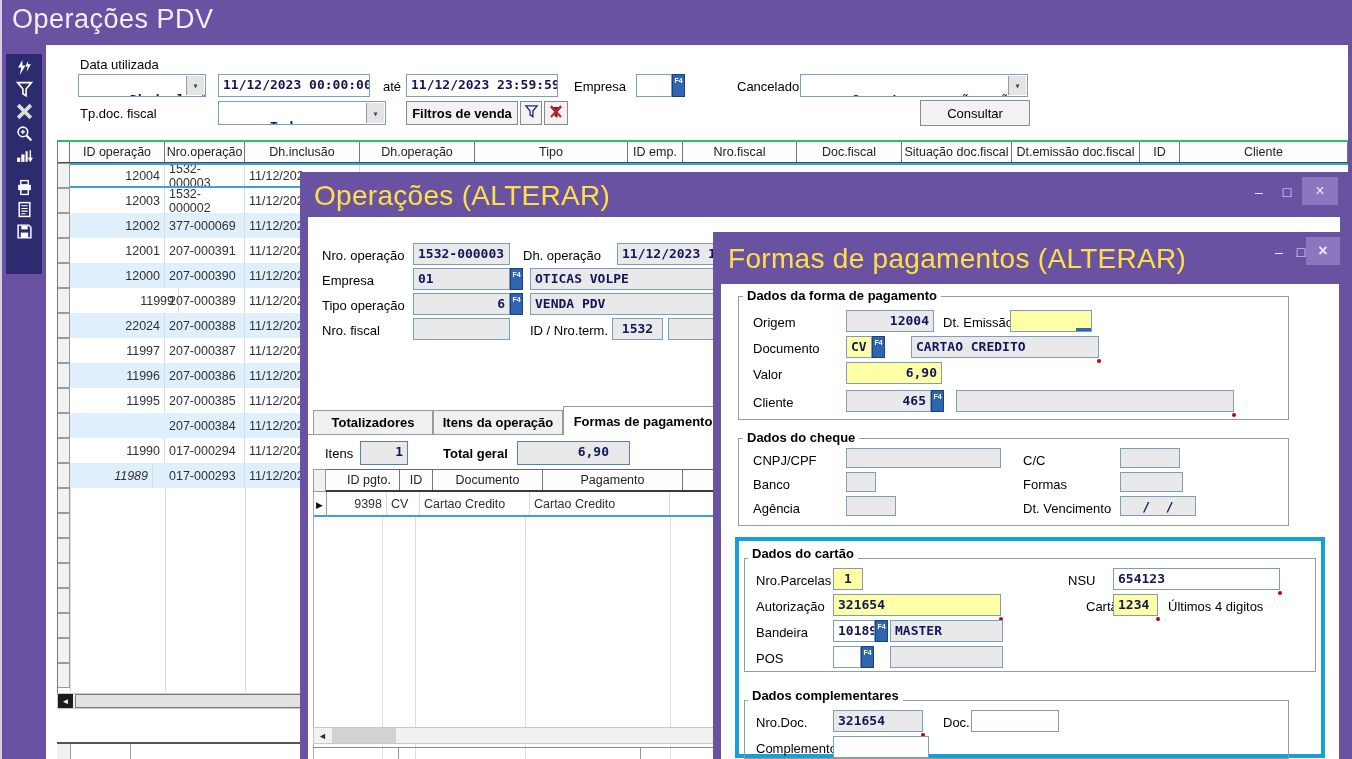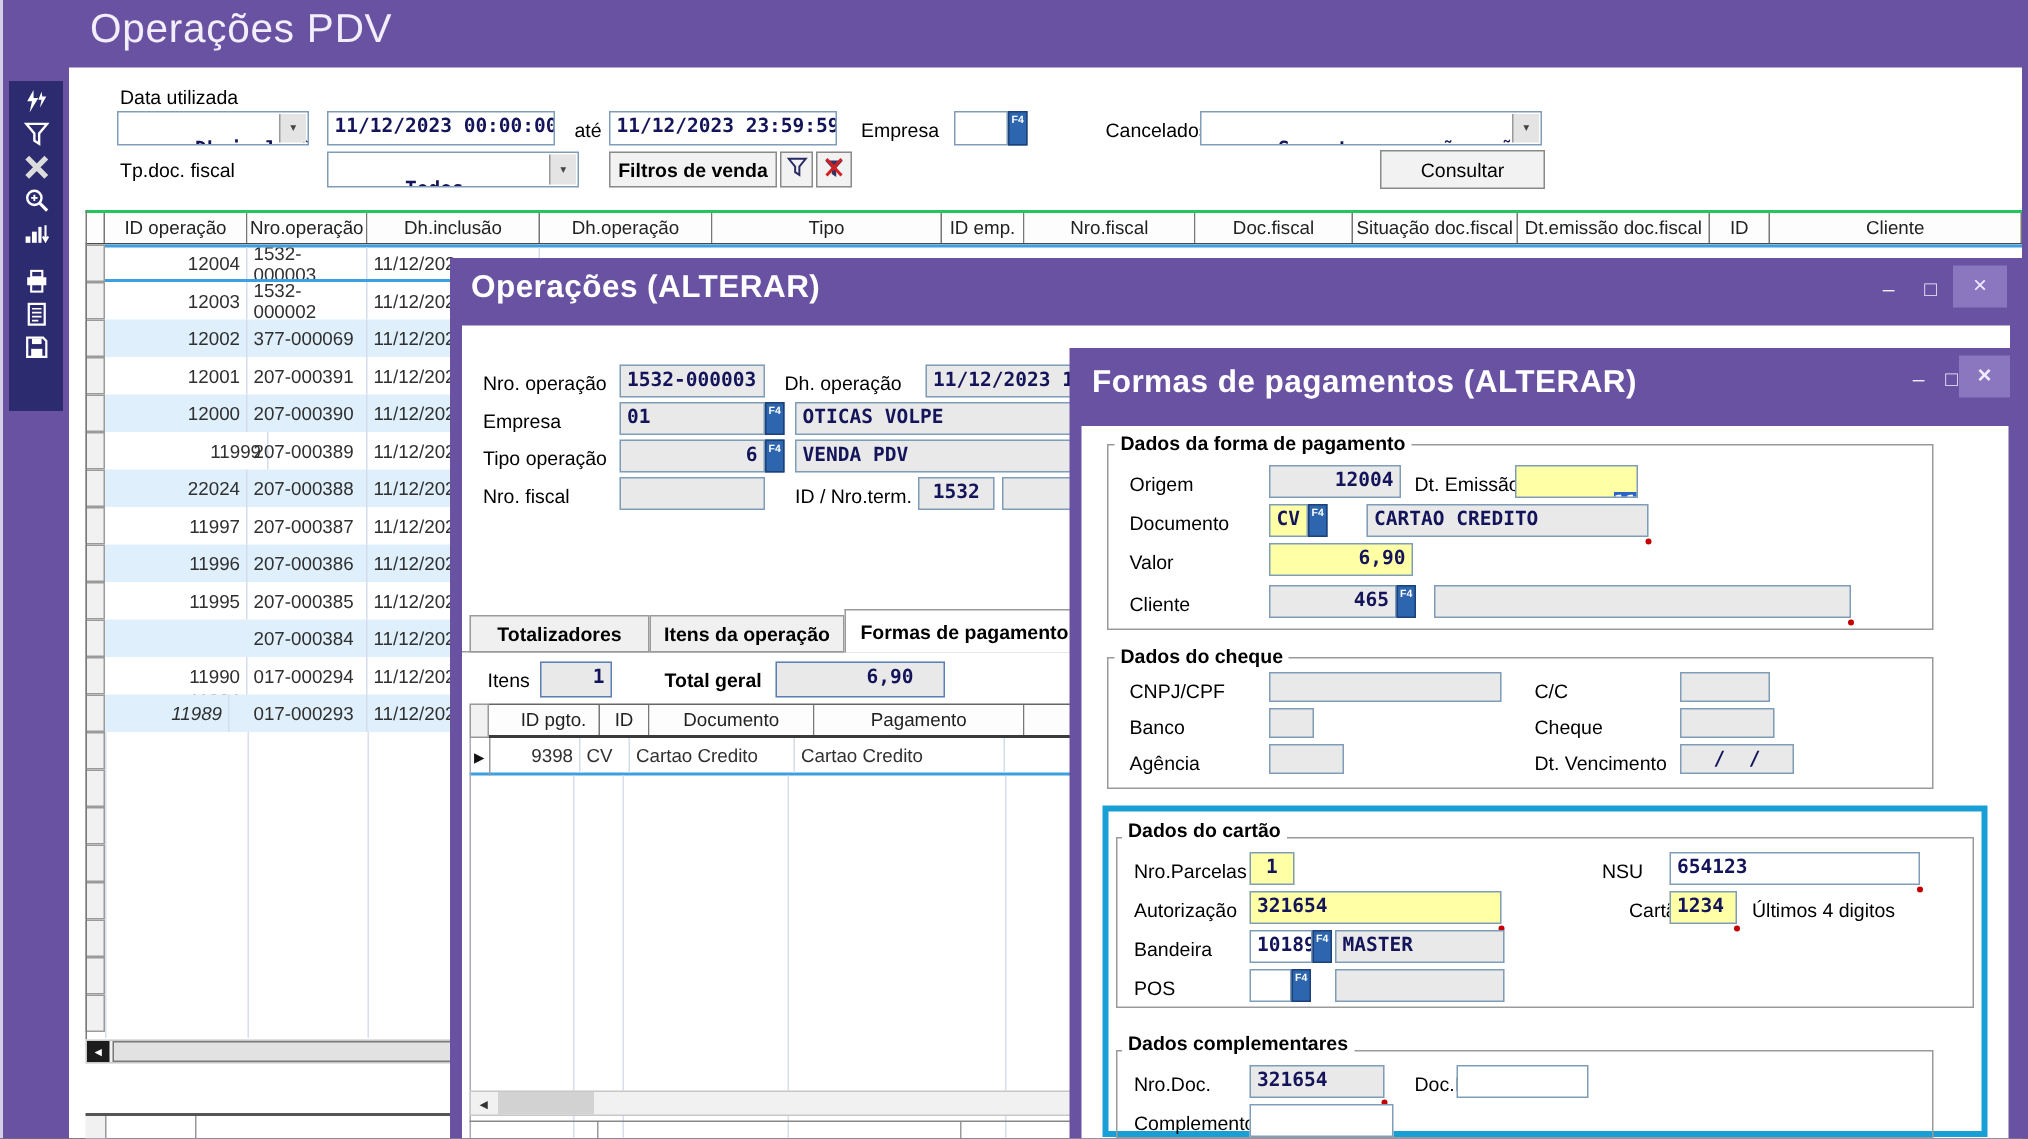--- a/index.html
+++ b/index.html
@@ -6,7 +6,7 @@
   #root{position:relative;width:1352px;height:759px;overflow:hidden;background:#6a52a2;
         font-family:"Liberation Sans",sans-serif;}
   .abs{position:absolute;}
-  .win-title{color:#f2eefb;font-size:27px;font-weight:300;letter-spacing:.5px;white-space:nowrap;margin-left:48px;}
+  .win-title{color:#f2eefb;font-size:27px;font-weight:300;letter-spacing:.5px;white-space:nowrap;}
   .dlg-title{color:#ffffff;font-size:21px;font-weight:700;letter-spacing:.3px;white-space:nowrap;}
   .lbl{position:absolute;font-size:13px;color:#000;white-space:nowrap;}
   .b{font-weight:bold;}

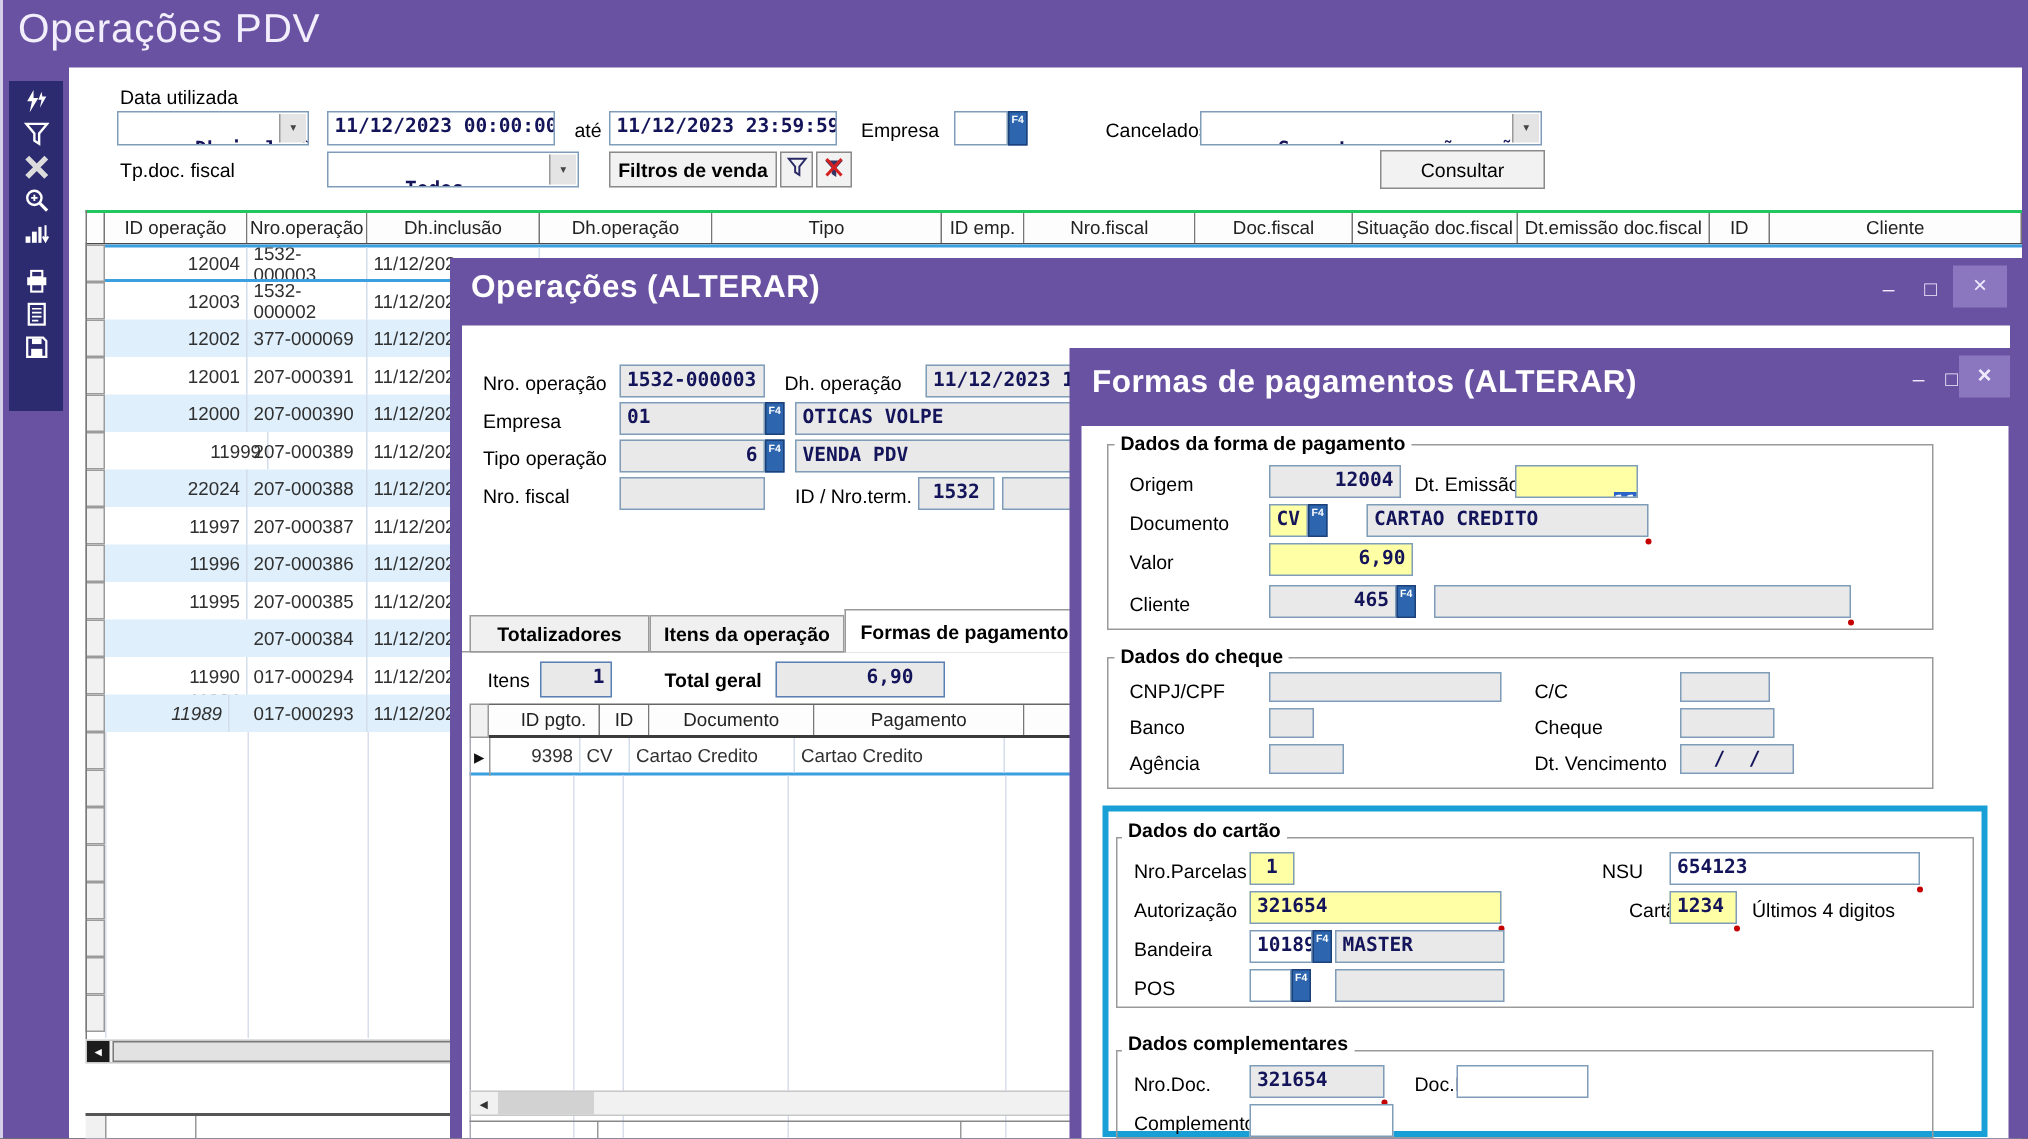--- a/index.html
+++ b/index.html
@@ -7,7 +7,7 @@
         font-family:"Liberation Sans",sans-serif;}
   .abs{position:absolute;}
   .win-title{color:#f2eefb;font-size:27px;font-weight:300;letter-spacing:.5px;white-space:nowrap;}
-  .dlg-title{color:#ffffff;font-size:21px;font-weight:700;letter-spacing:.3px;white-space:nowrap;}
+  .dlg-title{color:#fde047;font-size:28px;font-weight:400;letter-spacing:.3px;white-space:nowrap;}
   .lbl{position:absolute;font-size:13px;color:#000;white-space:nowrap;}
   .b{font-weight:bold;}
   .vbox{position:absolute;background:#e9e9e9;border:1px solid #7f9db9;box-sizing:border-box;

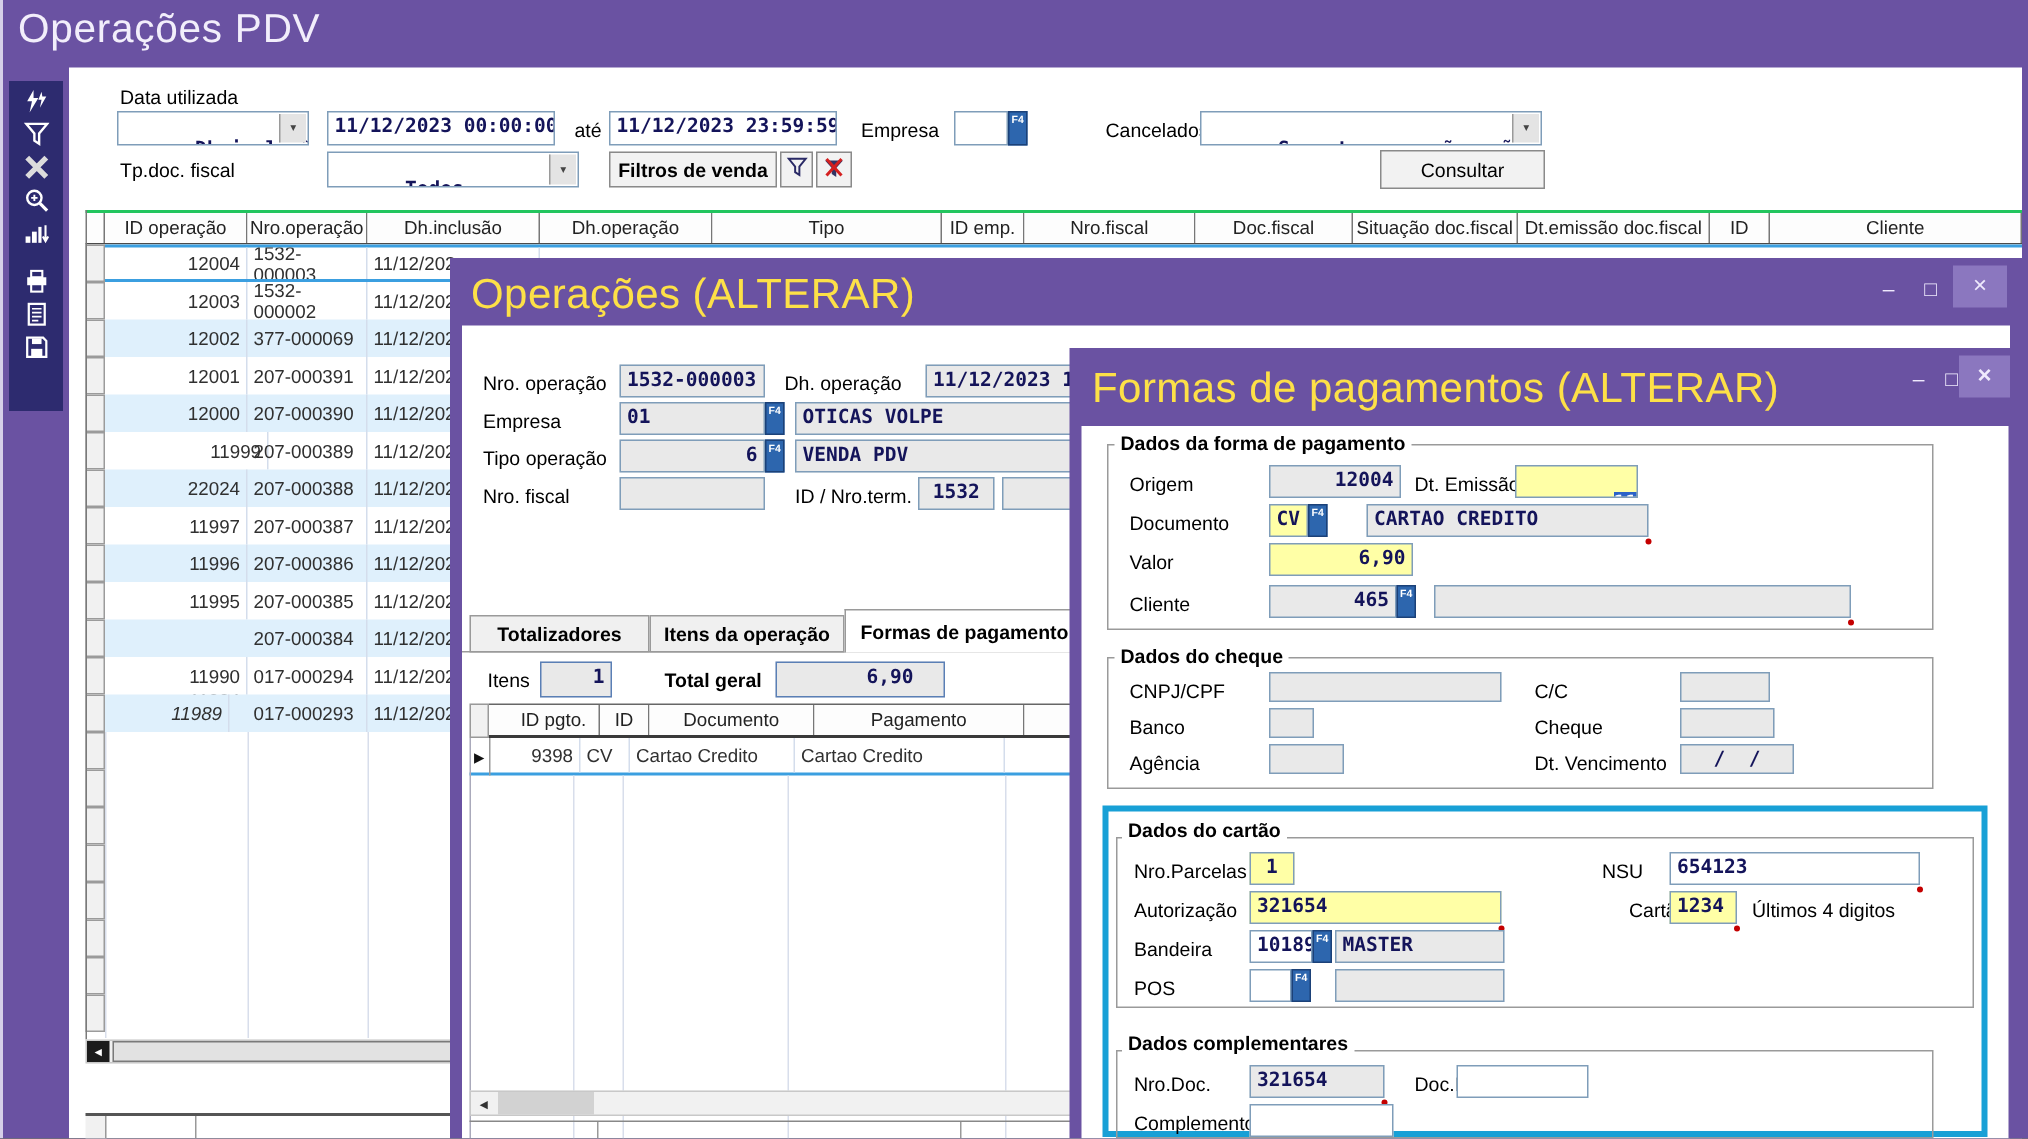--- a/index.html
+++ b/index.html
@@ -385,7 +385,7 @@
       <div class="vbox" style="left:399px;top:164px;width:60px;height:20px;"></div>
       <div class="lbl" style="left:32px;top:193px;">Banco</div>
       <div class="vbox" style="left:125px;top:188px;width:30px;height:20px;"></div>
-      <div class="lbl" style="left:302px;top:193px;">Cheque</div>
+      <div class="lbl" style="left:302px;top:193px;">Formas</div>
       <div class="vbox" style="left:399px;top:188px;width:63px;height:20px;"></div>
       <div class="lbl" style="left:32px;top:217px;">Agência</div>
       <div class="vbox" style="left:125px;top:212px;width:50px;height:20px;"></div>

